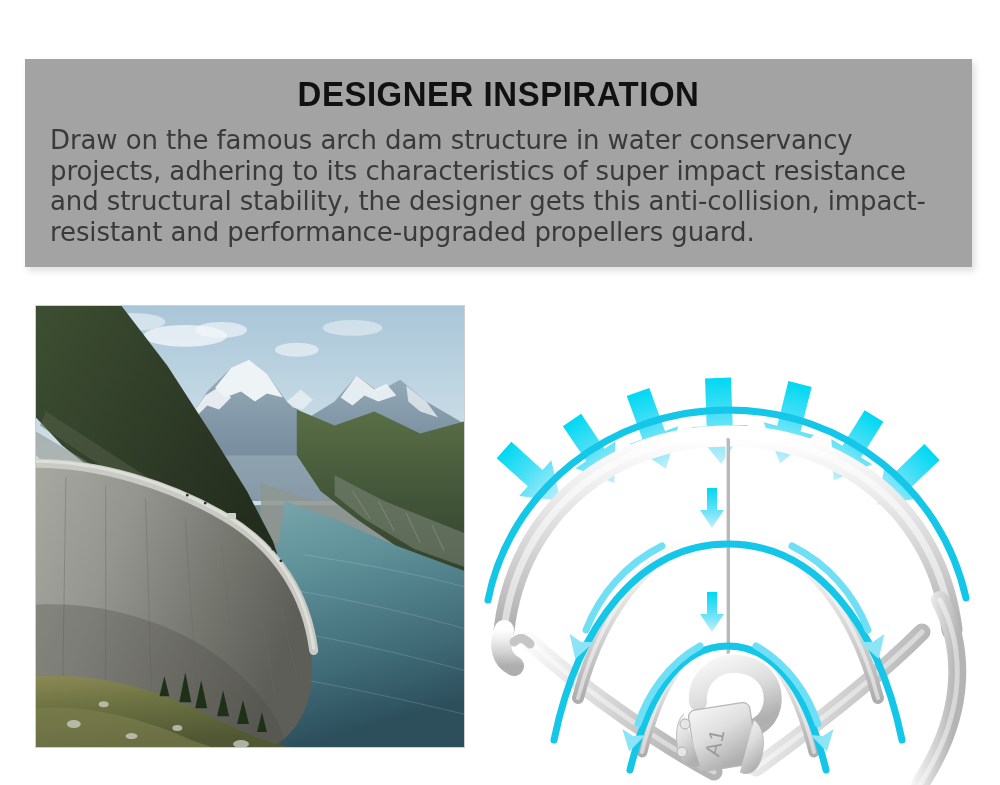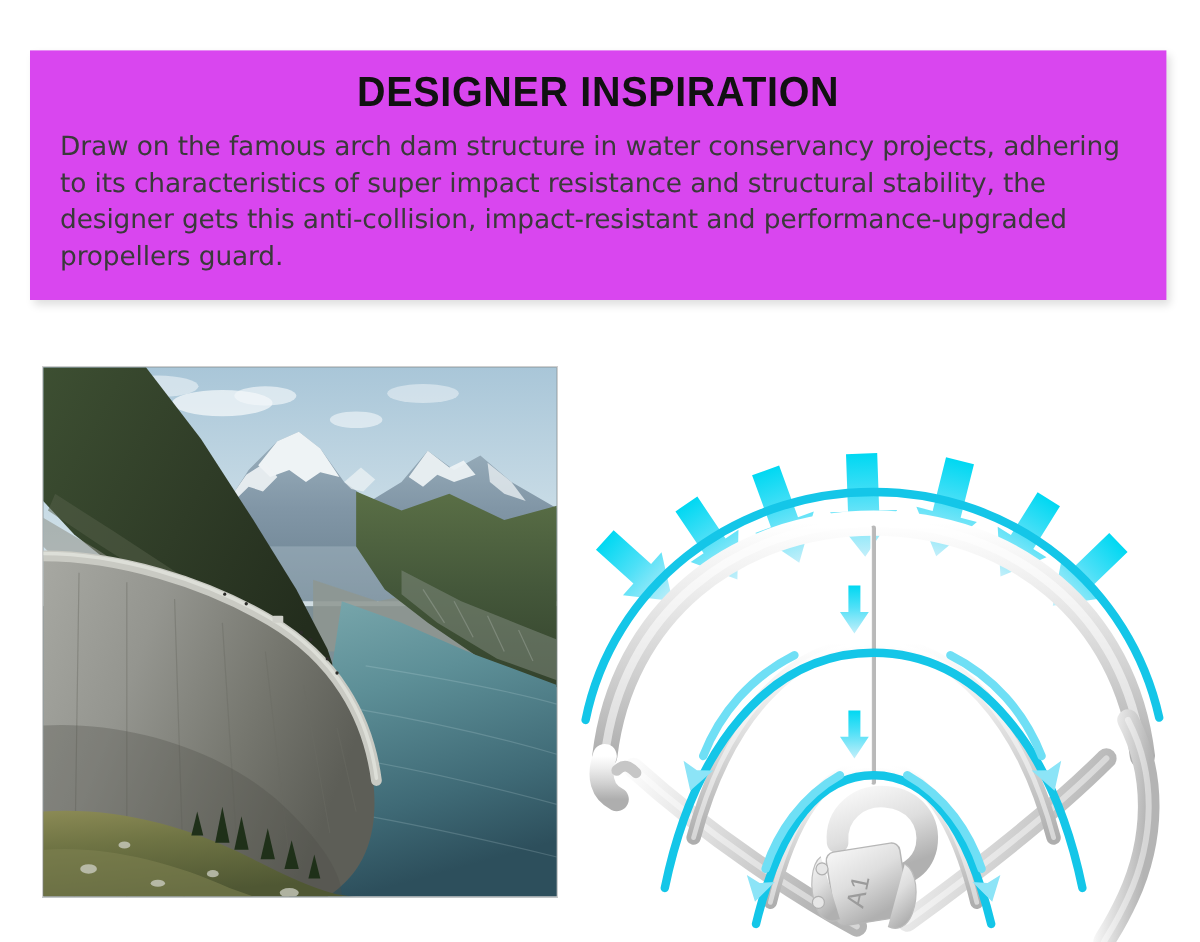--- a/index.html
+++ b/index.html
@@ -20,10 +20,10 @@
   .header-panel {
     position: absolute;
     left: 25px;
-    top: 42px;
+    top: 59px;
     width: 947px;
     height: 208px;
-    background: #d946ef;
+    background: #a3a3a3;
     box-shadow: 3px 4px 7px rgba(0,0,0,0.13);
     box-sizing: border-box;
   }

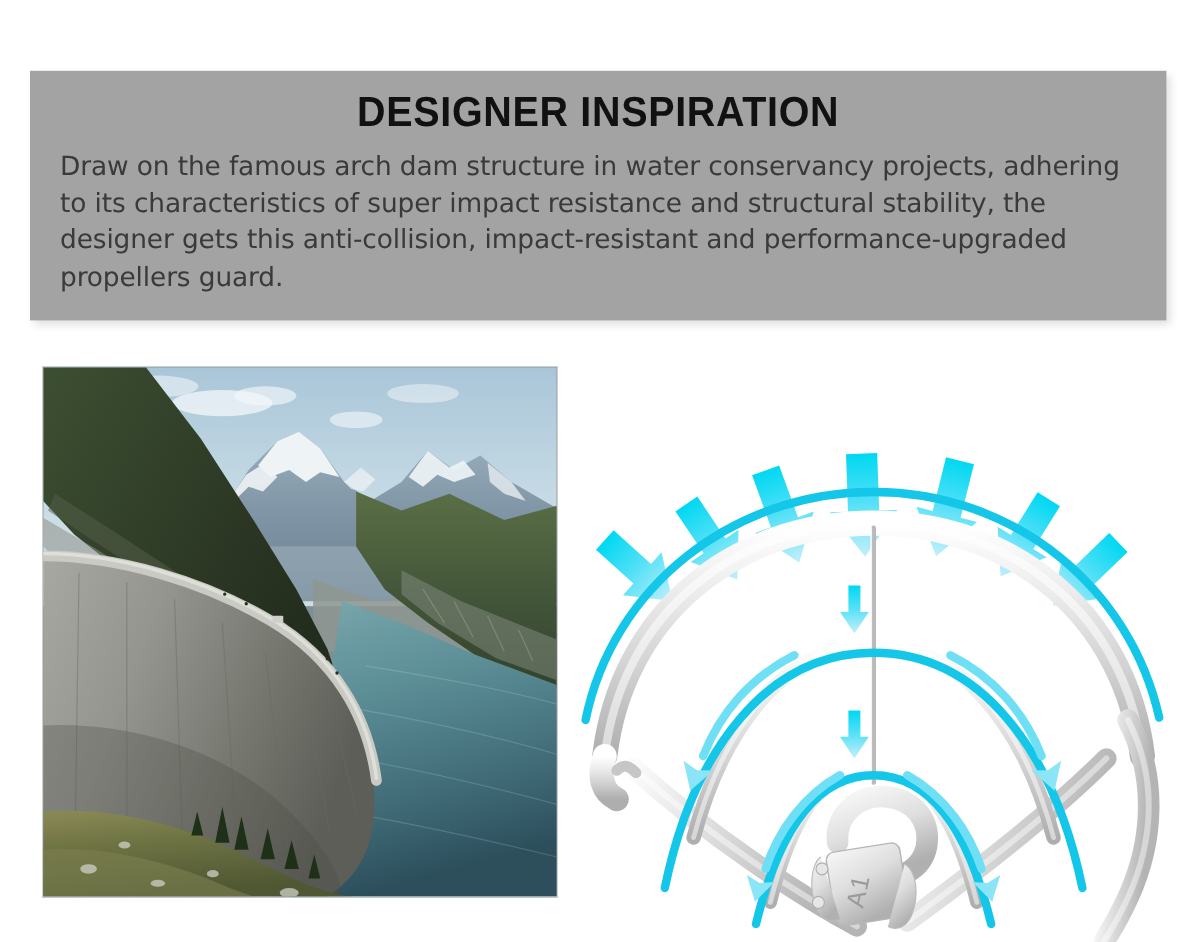--- a/index.html
+++ b/index.html
@@ -46,7 +46,7 @@
     top: 66px;
     width: 900px;
     font-family: "DejaVu Sans", sans-serif;
-    font-size: 22px;
+    font-size: 26px;
     line-height: 30.5px;
     color: #3a3a3a;
     letter-spacing: -0.1px;

